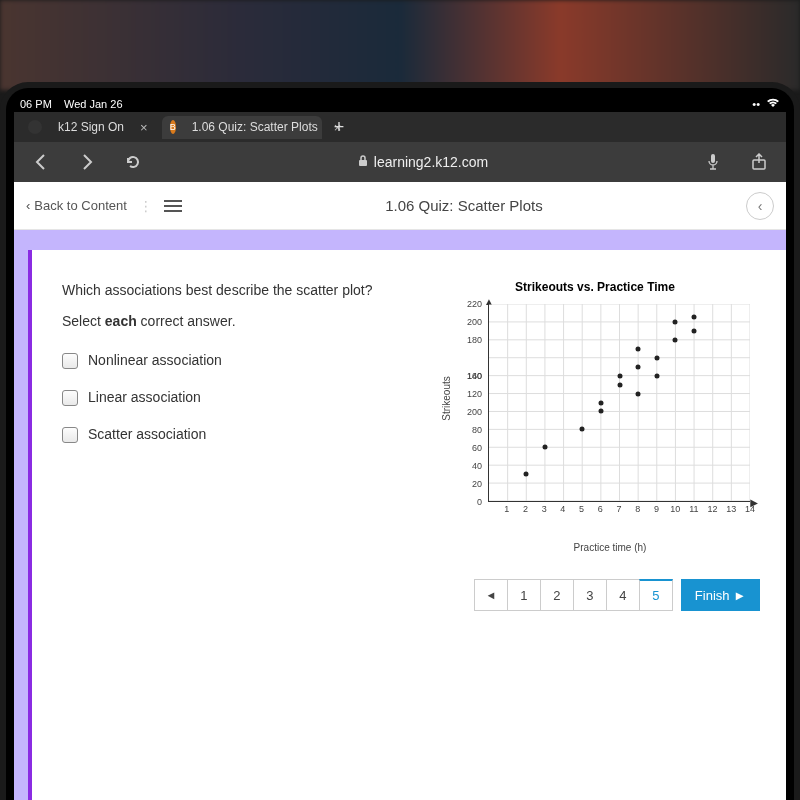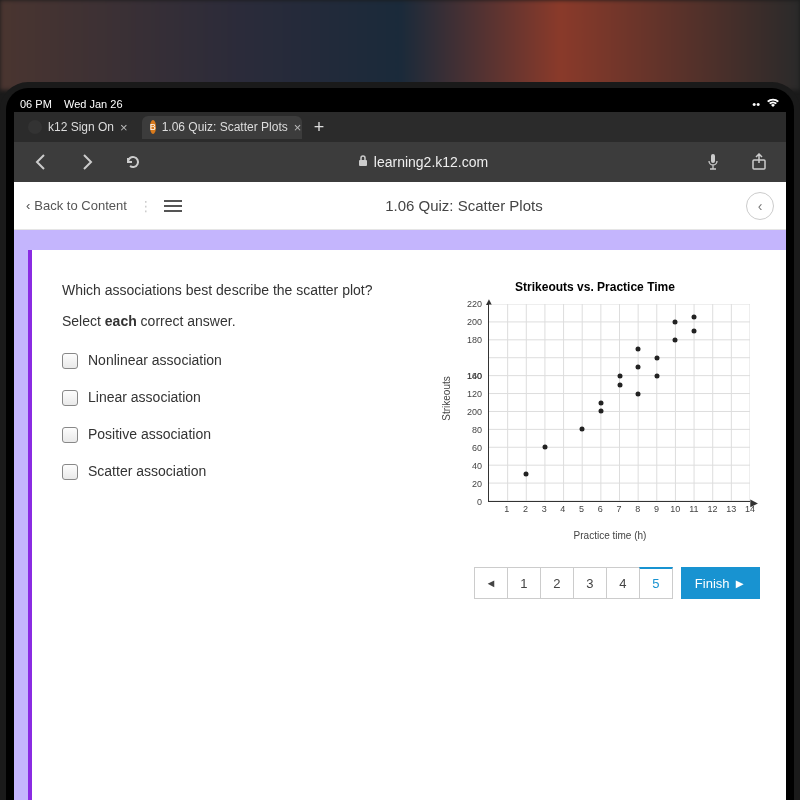--- a/index.html
+++ b/index.html
@@ -34,7 +34,7 @@
   .status-right { display: flex; gap: 6px; align-items: center; }
   .browser-top { background: #2b2b2b; height: 30px; display: flex; align-items: center; padding: 0 6px; gap: 6px; }
   .tab {
-    display: flex; align-items: center; gap: 6px;
+    display: flex; align-items: center; gap: 16px;
     color: #ddd; font-size: 12px; padding: 4px 8px; border-radius: 6px 6px 0 0;
     max-width: 160px; white-space: nowrap;
   }

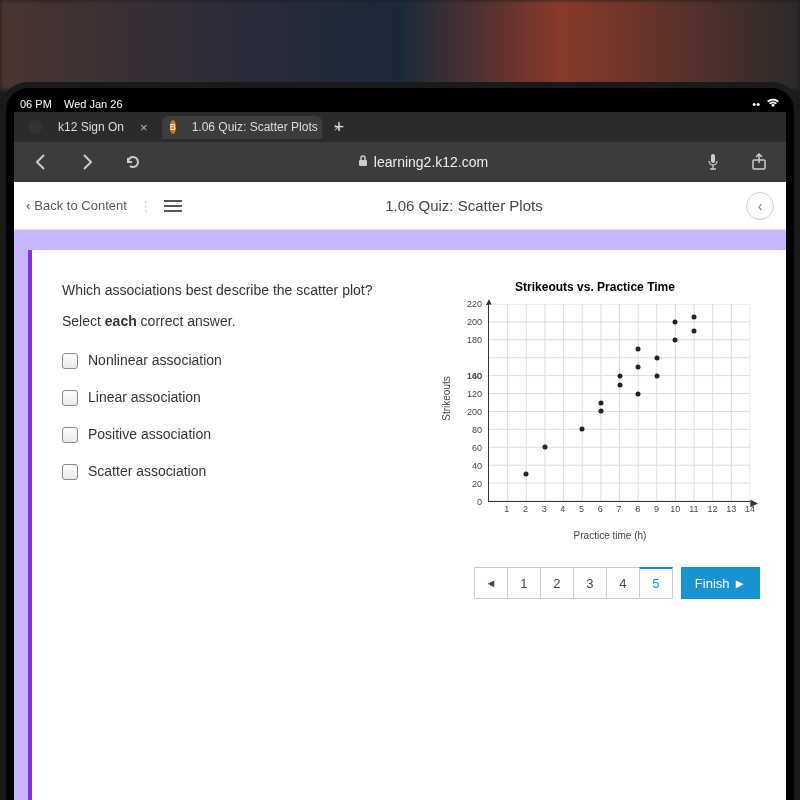--- a/index.html
+++ b/index.html
@@ -233,10 +233,6 @@
               <label class="option">
                 <span class="checkbox"></span>
                 <span>Linear association</span>
-              </label>
-              <label class="option">
-                <span class="checkbox"></span>
-                <span>Positive association</span>
               </label>
               <label class="option">
                 <span class="checkbox"></span>

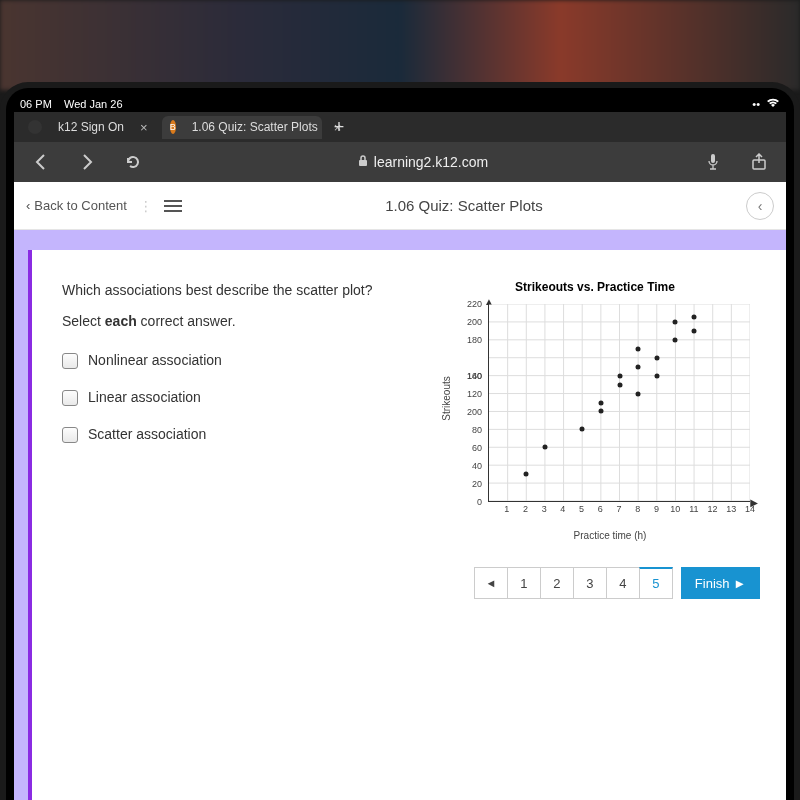--- a/index.html
+++ b/index.html
@@ -103,7 +103,7 @@
   .x-ticks { position: absolute; left: 28px; right: 10px; bottom: 12px; height: 12px; }
   .x-tick { position: absolute; font-size: 9px; color: #444; transform: translateX(-50%); }
   .y-label { position: absolute; left: -36px; top: 50%; transform: rotate(-90deg) translateX(20px); transform-origin: center; font-size: 10px; color:#444; }
-  .x-label { text-align: center; font-size: 10px; color: #444; margin-top: 2px; margin-left: 30px; }
+  .x-label { text-align: center; font-size: 10px; color: #444; margin-top: 14px; margin-left: 30px; }
   .dot { position: absolute; width: 5px; height: 5px; background: #222; border-radius: 50%; transform: translate(-50%, 50%); }
   .pager {
     display: flex; justify-content: flex-end; align-items: stretch;

